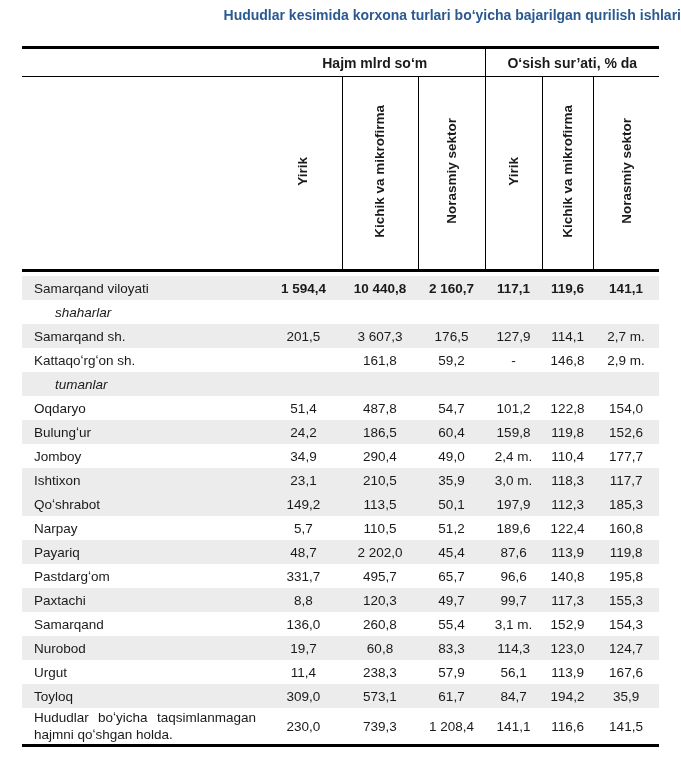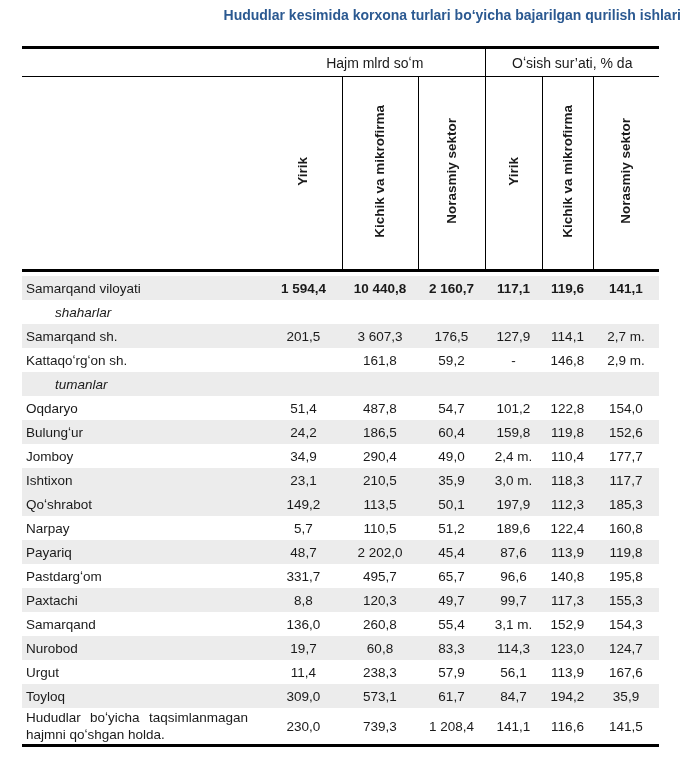--- a/index.html
+++ b/index.html
@@ -34,7 +34,7 @@
   tr.ghead th{
     height:27px;
     font-size:14px;
-    font-weight:normal;
+    font-weight:bold;
     vertical-align:middle;
     border-bottom:1px solid var(--c-border);
     padding:0;

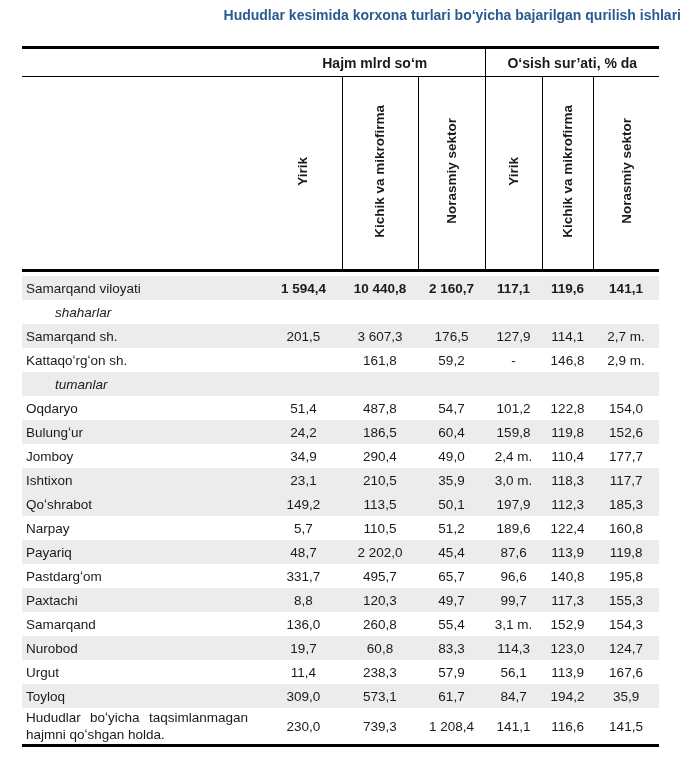--- a/index.html
+++ b/index.html
@@ -67,7 +67,7 @@
   }
   tr.gap td{height:4px;}
   tr.stripe{background:var(--c-stripe);}
-  td.name{padding-left:4px;text-align:left;}
+  td.name{padding-left:12px;text-align:left;}
   td.num{text-align:center;}
   tr.section td.name{font-style:italic;padding-left:33px;}
   tr.total td.num{font-weight:bold;}

